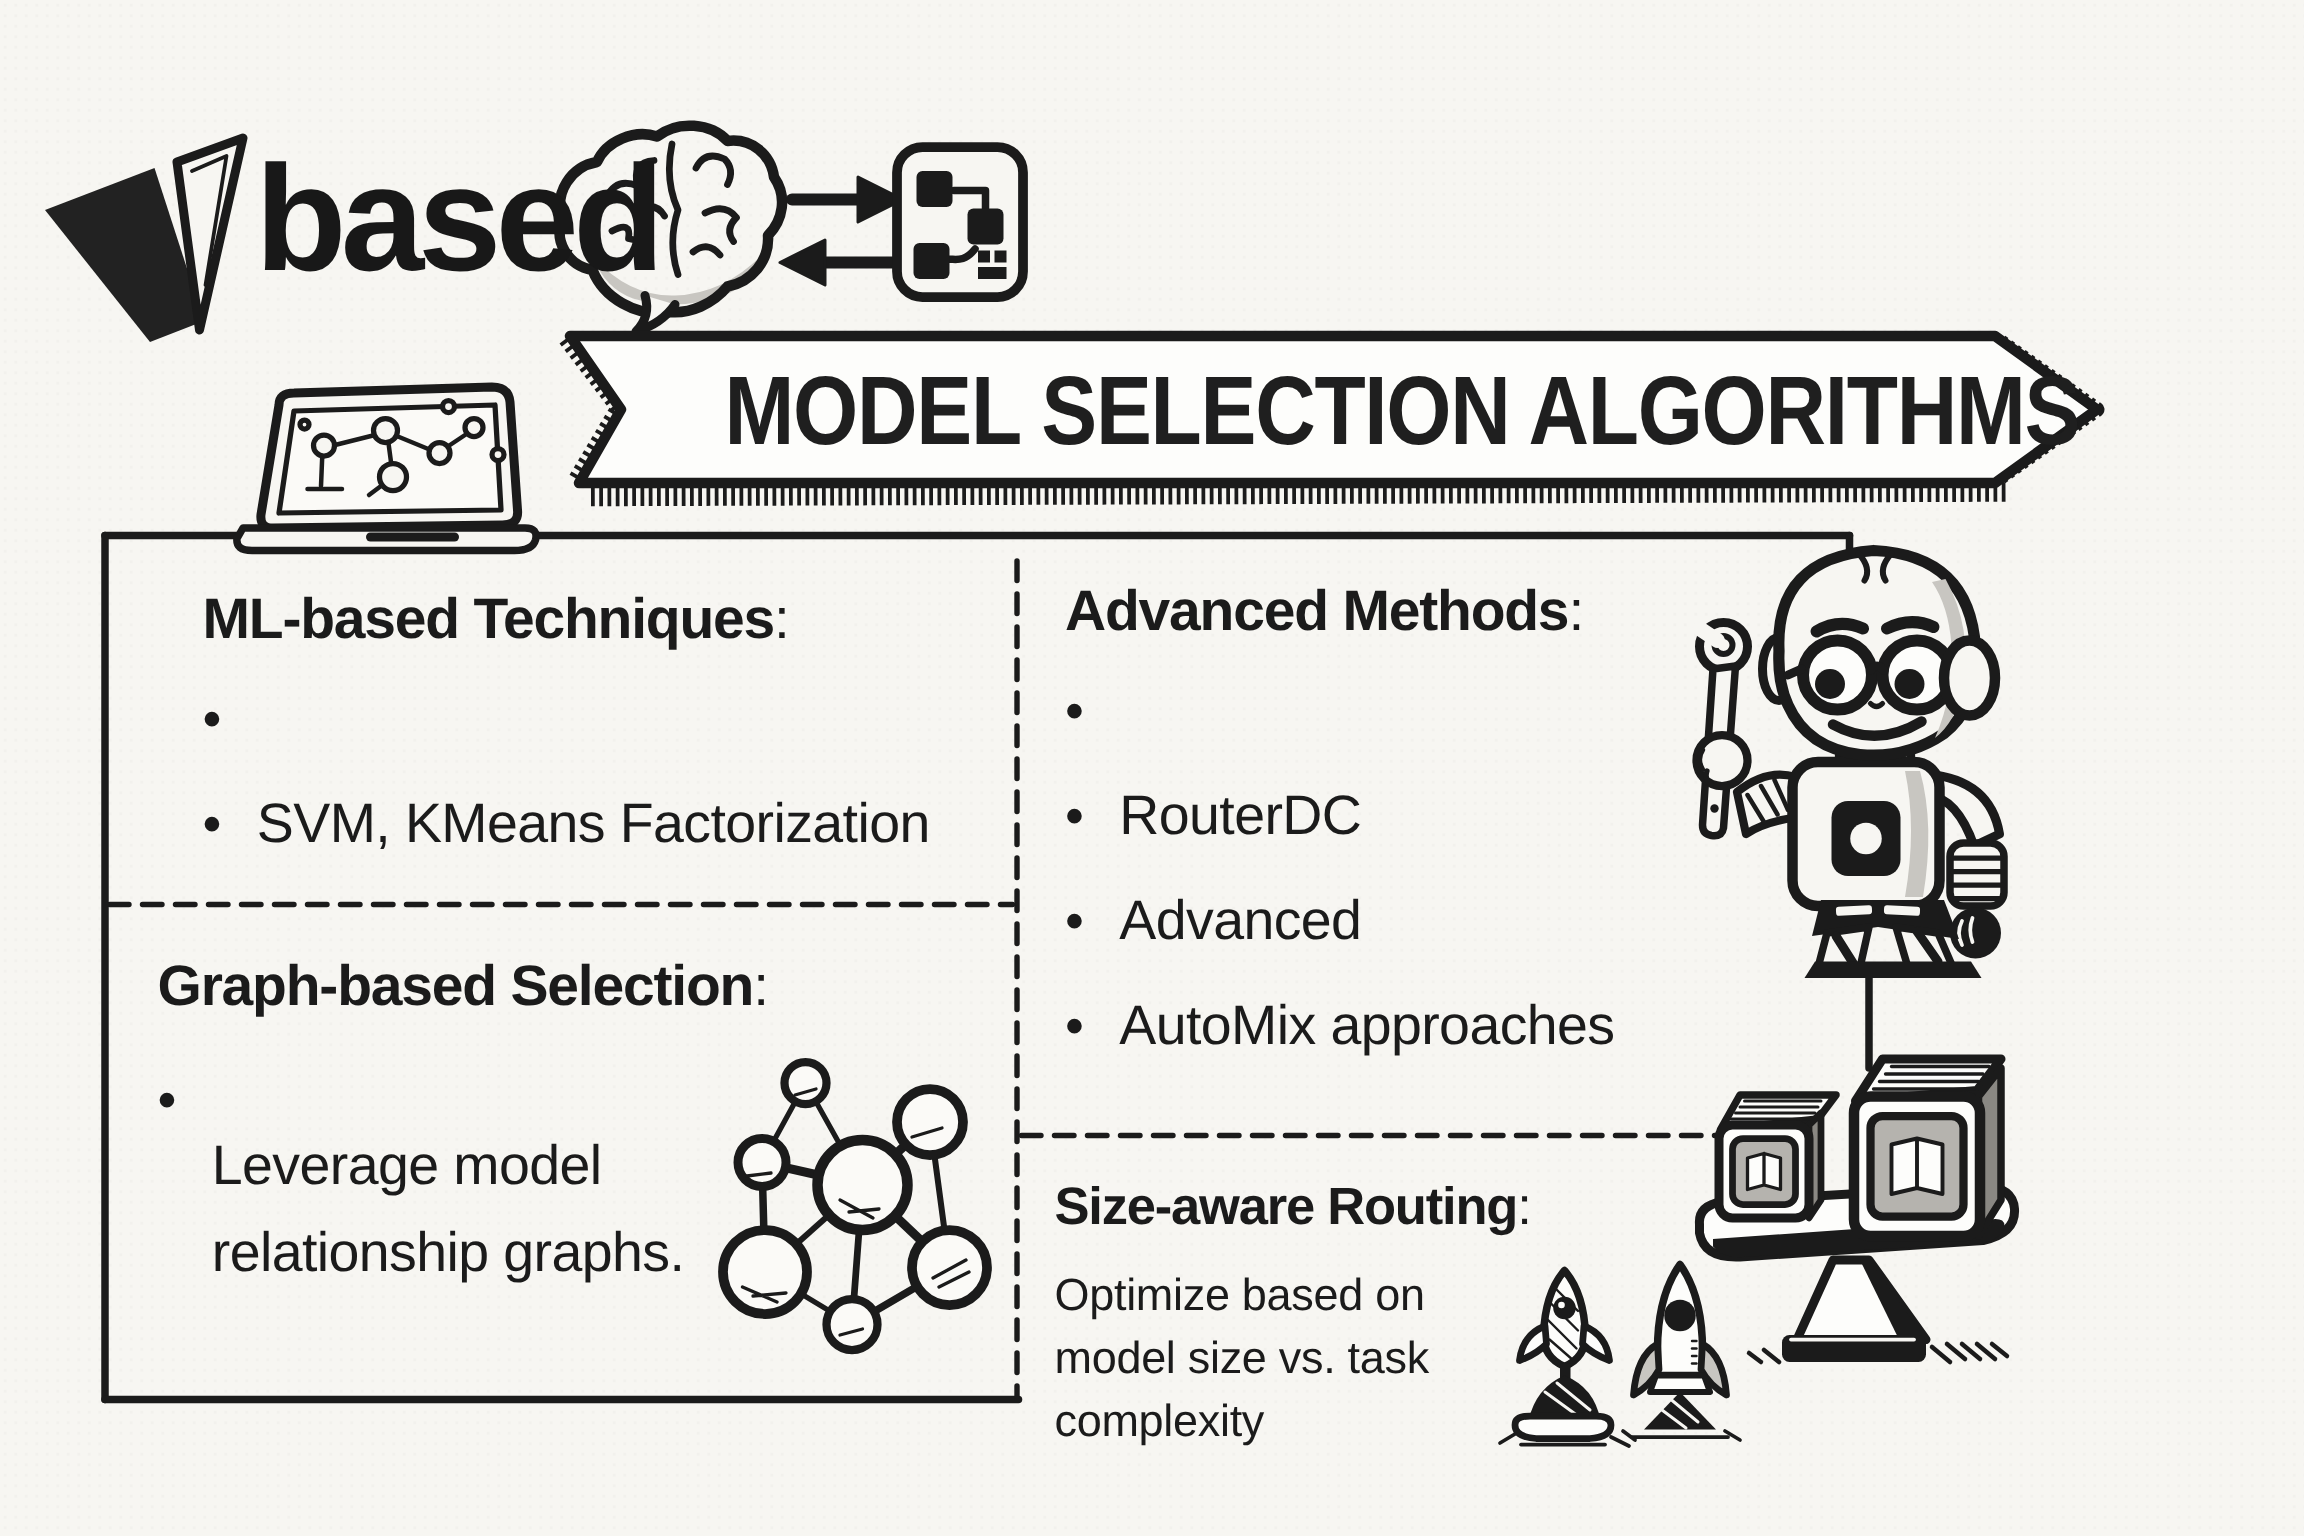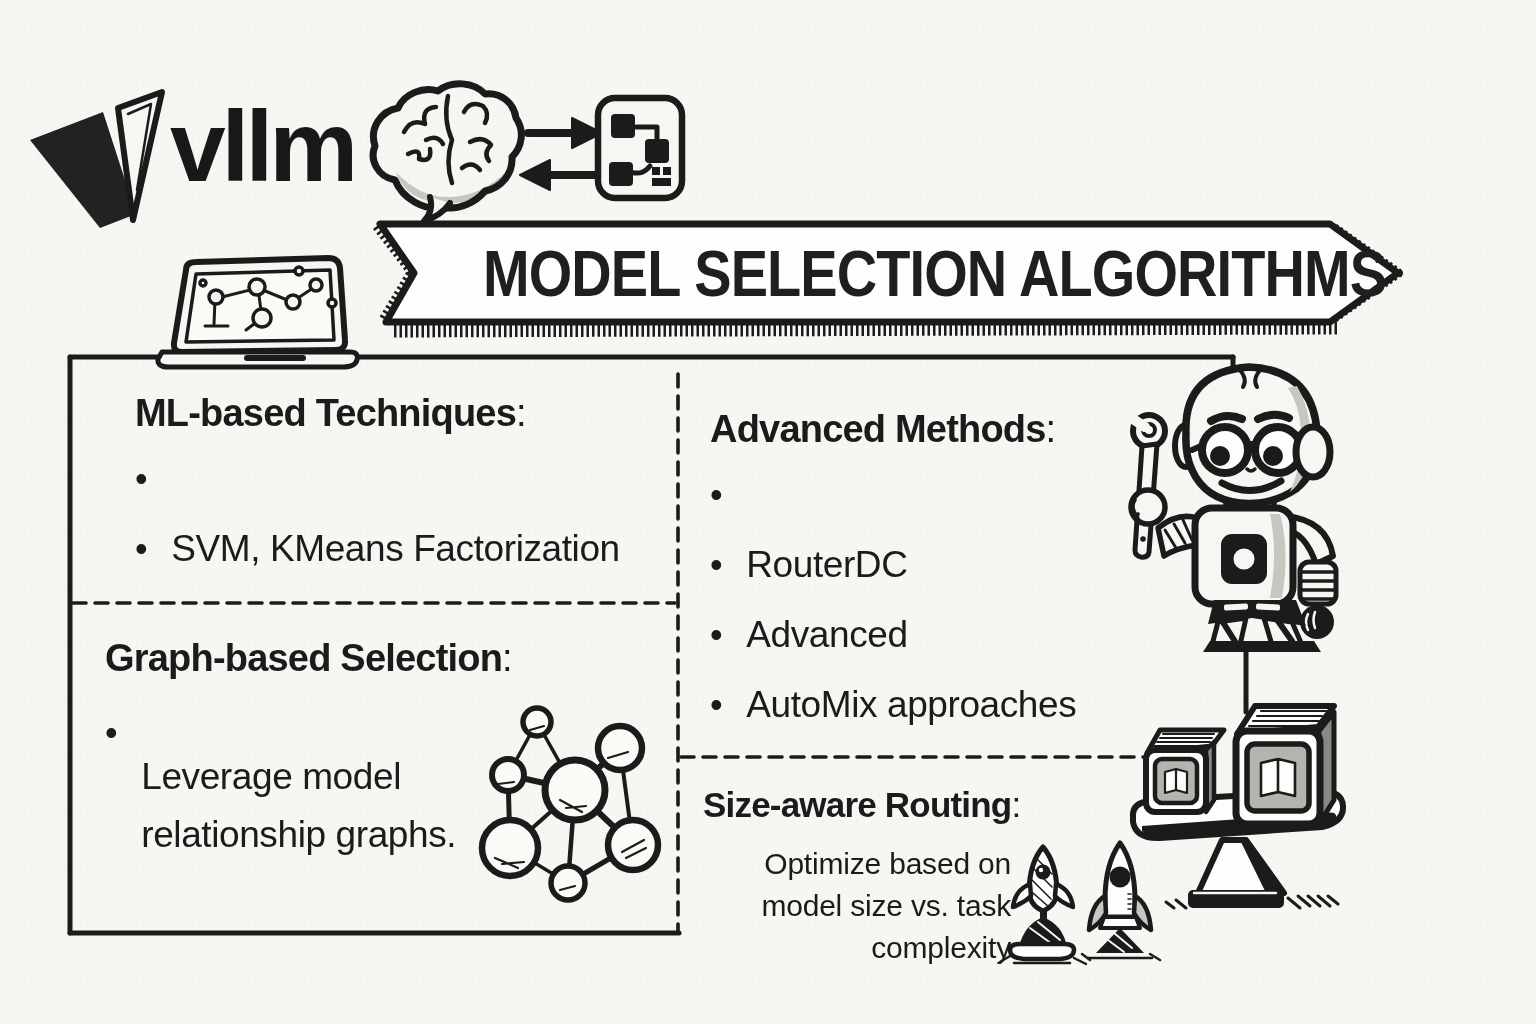--- a/index.html
+++ b/index.html
@@ -322,7 +322,7 @@
   </g>
 </svg>
 
-<div class="wordmark">vllm</div>
+<div class="wordmark">based</div>
 
 <div class="banner-title">MODEL SELECTION ALGORITHMS</div>
 

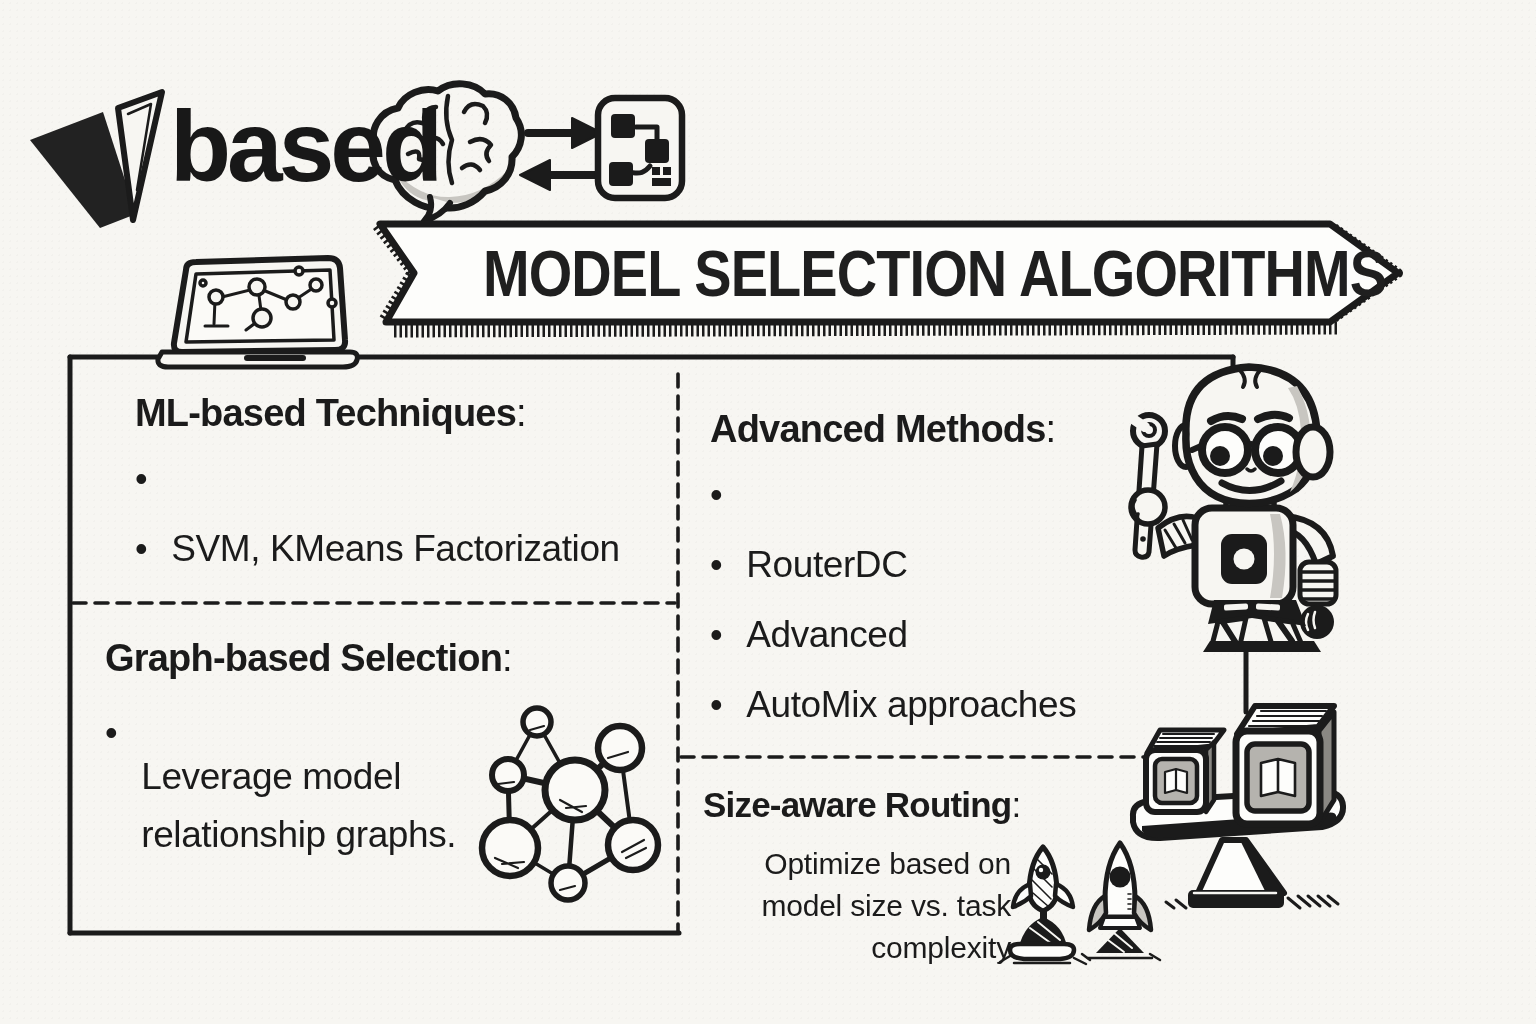--- a/index.html
+++ b/index.html
@@ -349,7 +349,7 @@
   </div>
 </div>
 
-<div class="sec" style="left:710px; top:407px;">
+<div class="sec" style="left:710px; top:386px;">
   <h2><span class="t">Advanced Methods</span><span class="c">:</span></h2>
   <div class="rows">
     <div class="row">

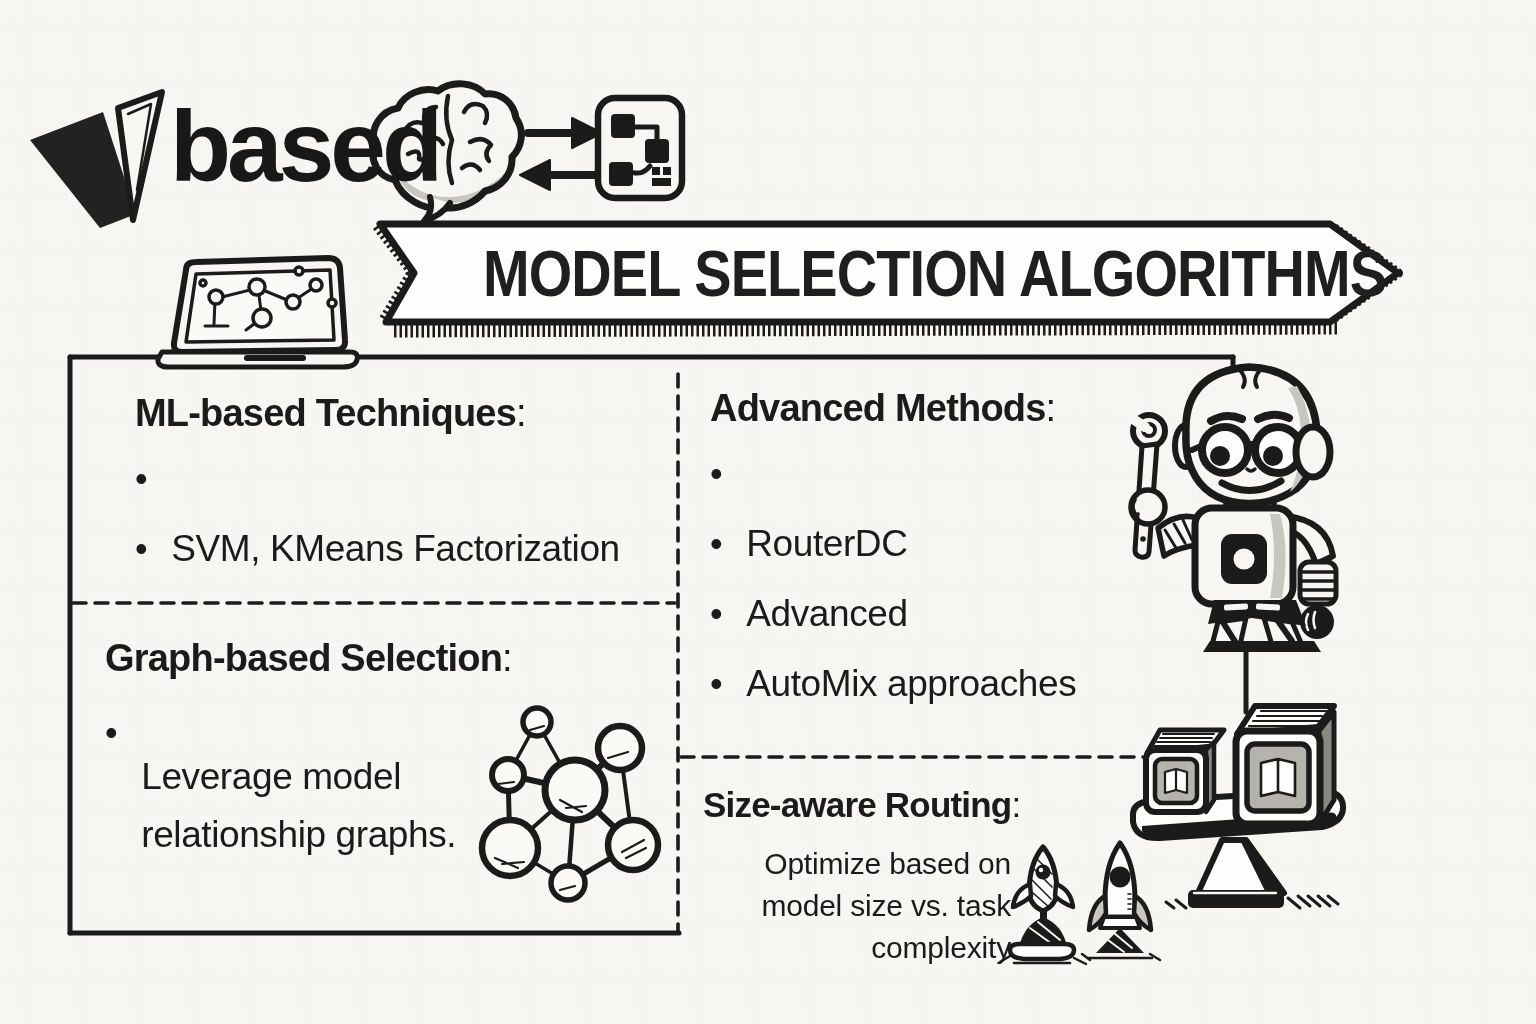--- a/index.html
+++ b/index.html
@@ -370,7 +370,7 @@
   </div>
 </div>
 
-<div class="sec sec-size" style="left:703px; top:783px;text-align:right;">
+<div class="sec sec-size" style="left:703px; top:783px;">
   <h2><span class="t">Size-aware Routing</span><span class="c">:</span></h2>
   <p class="body">Optimize based on model size vs. task complexity</p>
 </div>

